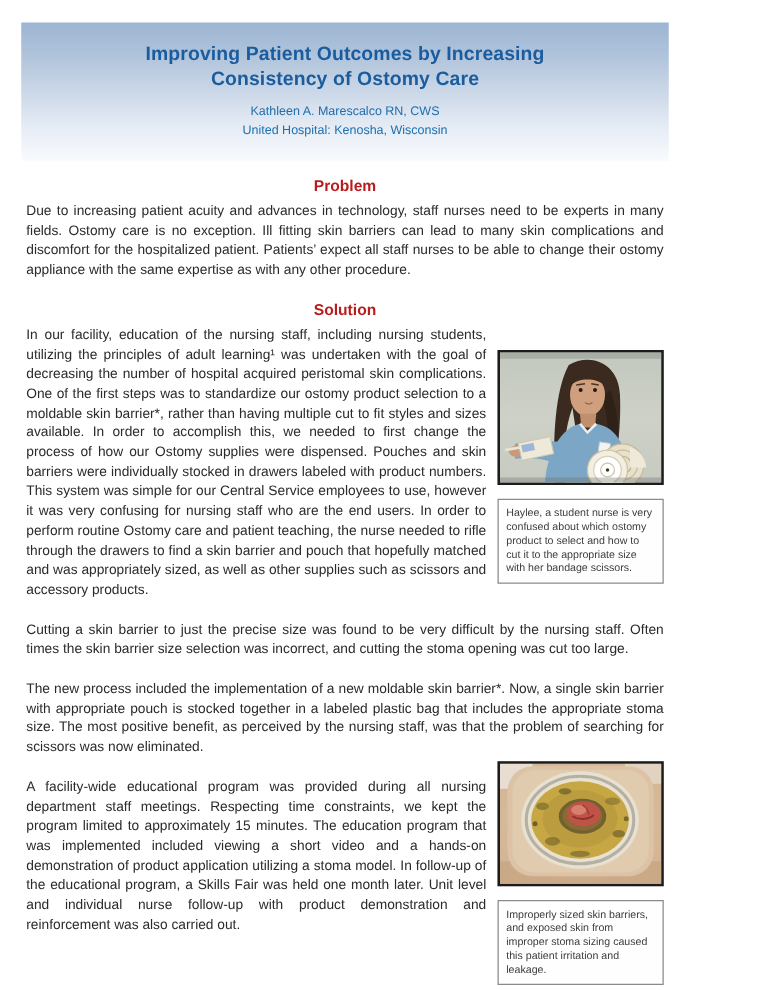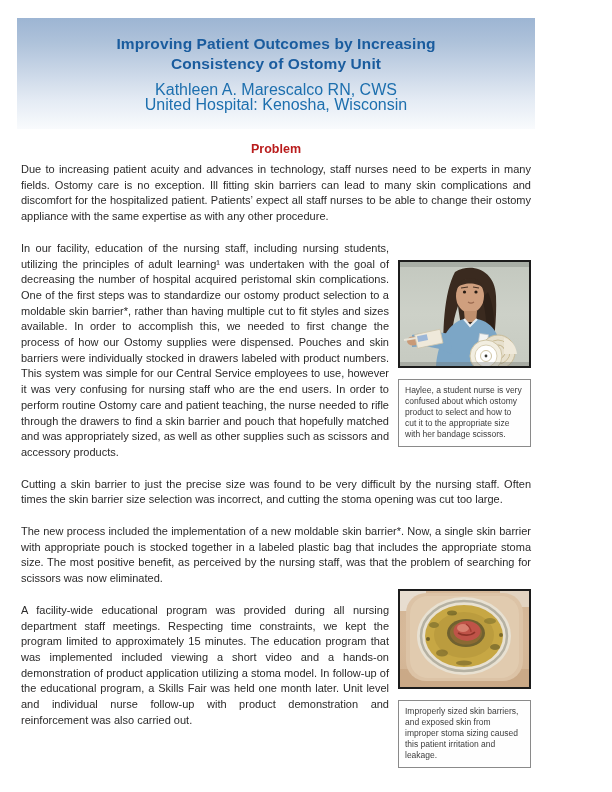--- a/index.html
+++ b/index.html
@@ -41,7 +41,7 @@
   <div class="header-band">
     <div class="title">
       <div>Improving Patient Outcomes by Increasing</div>
-      <div>Consistency of Ostomy Unit</div>
+      <div>Consistency of Ostomy Care</div>
     </div>
     <div class="byline">
       <div>Kathleen A. Marescalco RN, CWS</div>

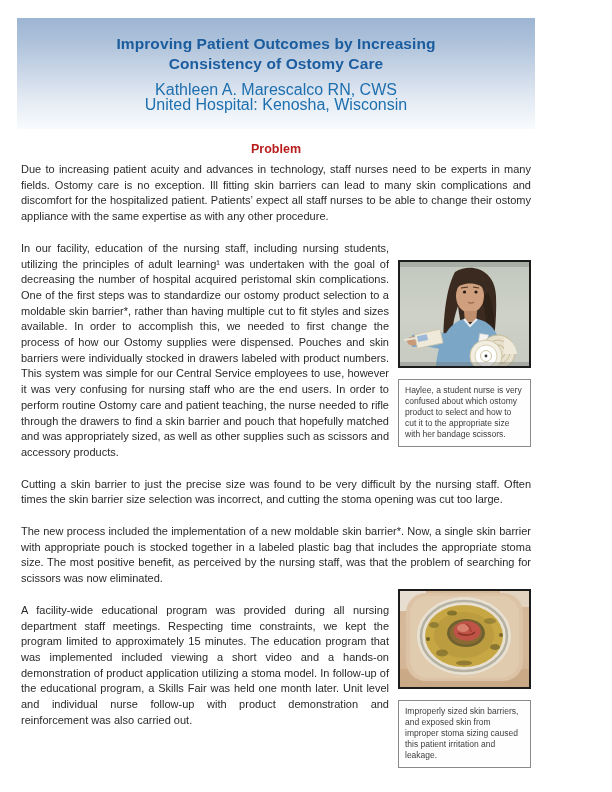--- a/index.html
+++ b/index.html
@@ -12,7 +12,7 @@
     background:linear-gradient(180deg,#9db5d3 0%,#aec2da 22%,#c9d6e7 48%,#e4ebf4 74%,#f9fbfd 100%);
   }
   .title{padding-top:16px;font-weight:bold;font-size:15.5px;line-height:20px;color:#1a5c9e;letter-spacing:.1px;}
-  .byline{margin-top:8px;font-size:16px;line-height:15px;color:#1d6fae;}
+  .byline{margin-top:8px;font-size:10px;line-height:15px;color:#1d6fae;}
 
   
   .content{margin:0 21px 0 21px;color:#2b2a2a;}

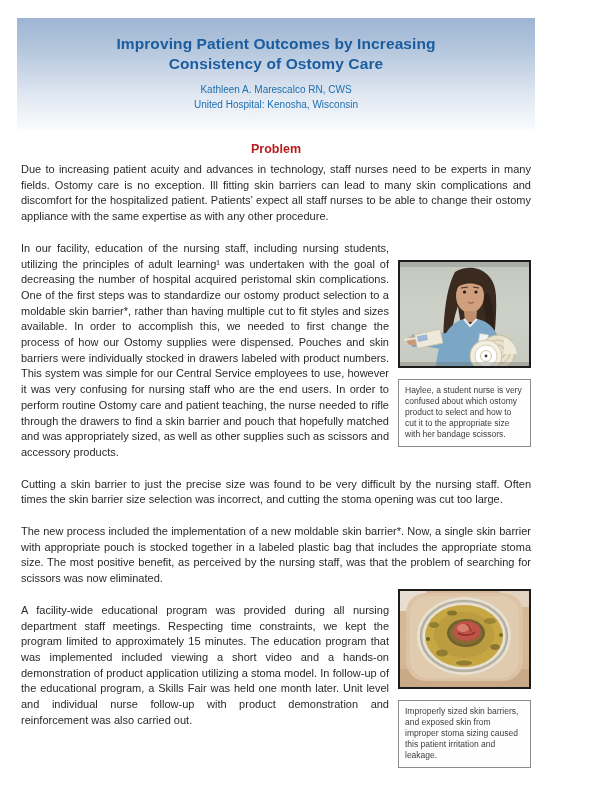--- a/index.html
+++ b/index.html
@@ -54,6 +54,7 @@
     <div class="section-heading">Problem</div>
     <p class="body">Due to increasing patient acuity and advances in technology, staff nurses need to be experts in many fields. Ostomy care is no exception. Ill fitting skin barriers can lead to many skin complications and discomfort for the hospitalized patient. Patients’ expect all staff nurses to be able to change their ostomy appliance with the same expertise as with any other procedure.</p>
 
+    <div class="section-heading solution">Solution</div>
 
     <div class="para-wrap">
       <div class="fig-spacer"></div>

